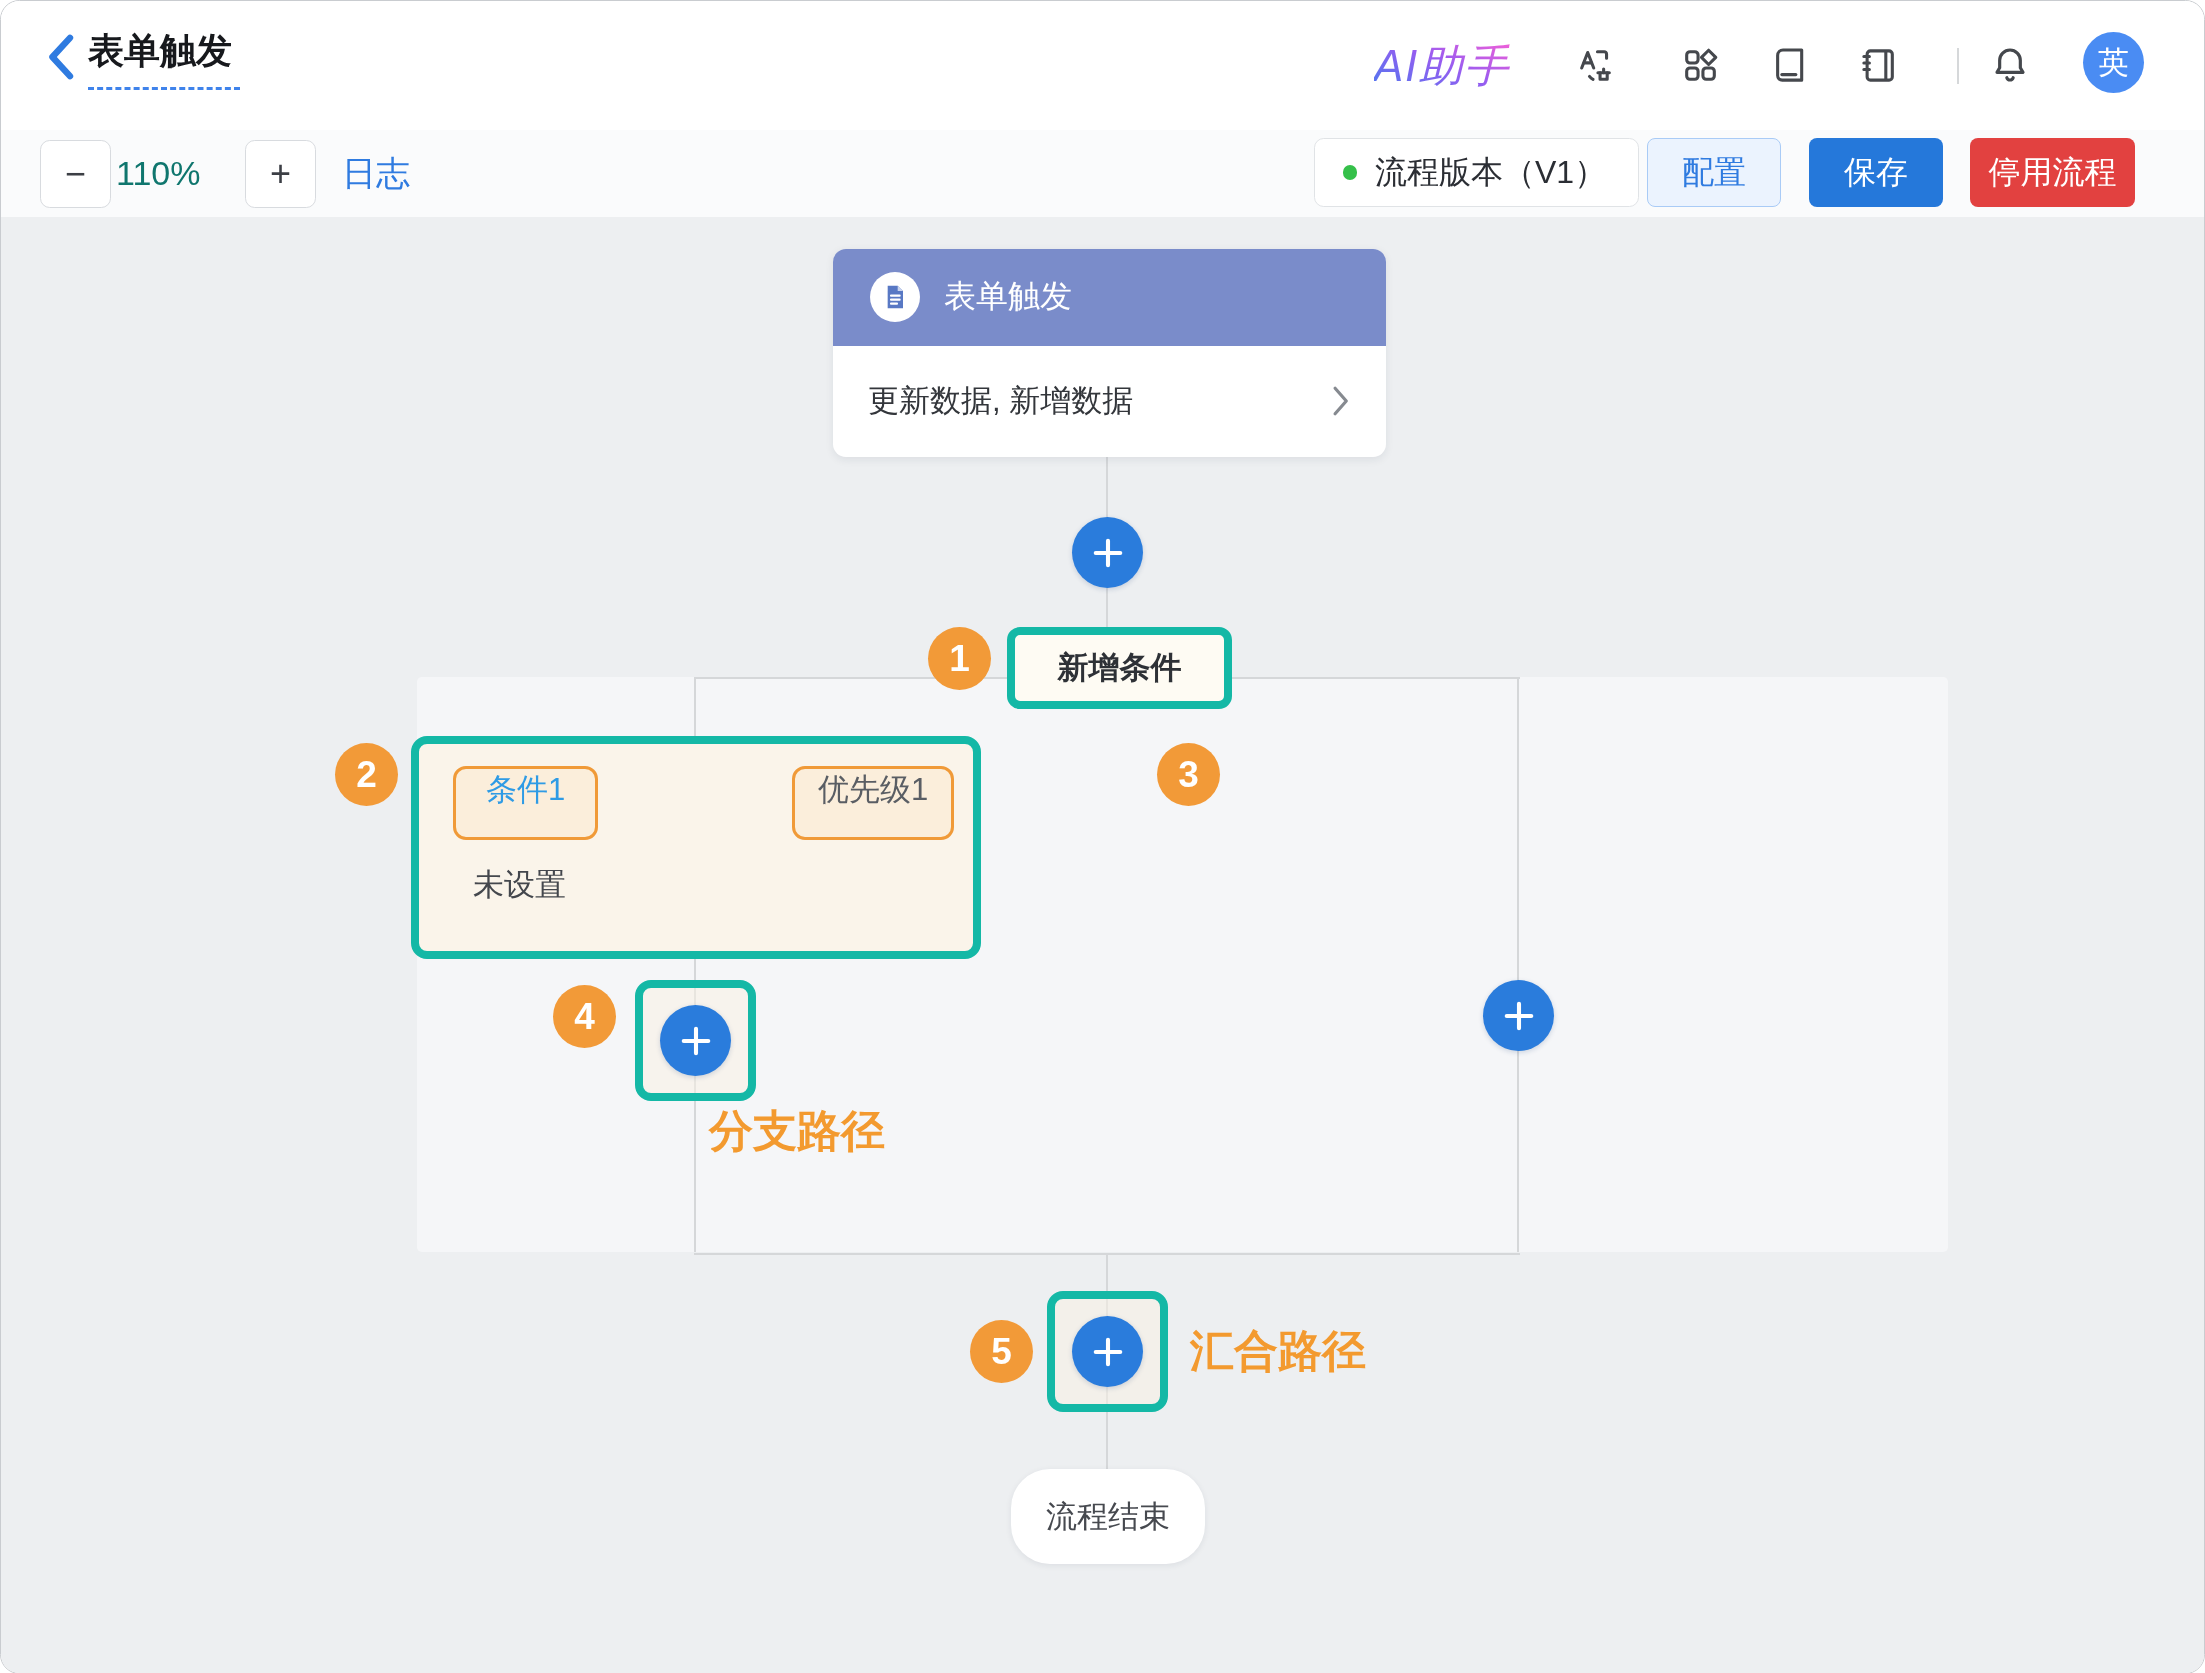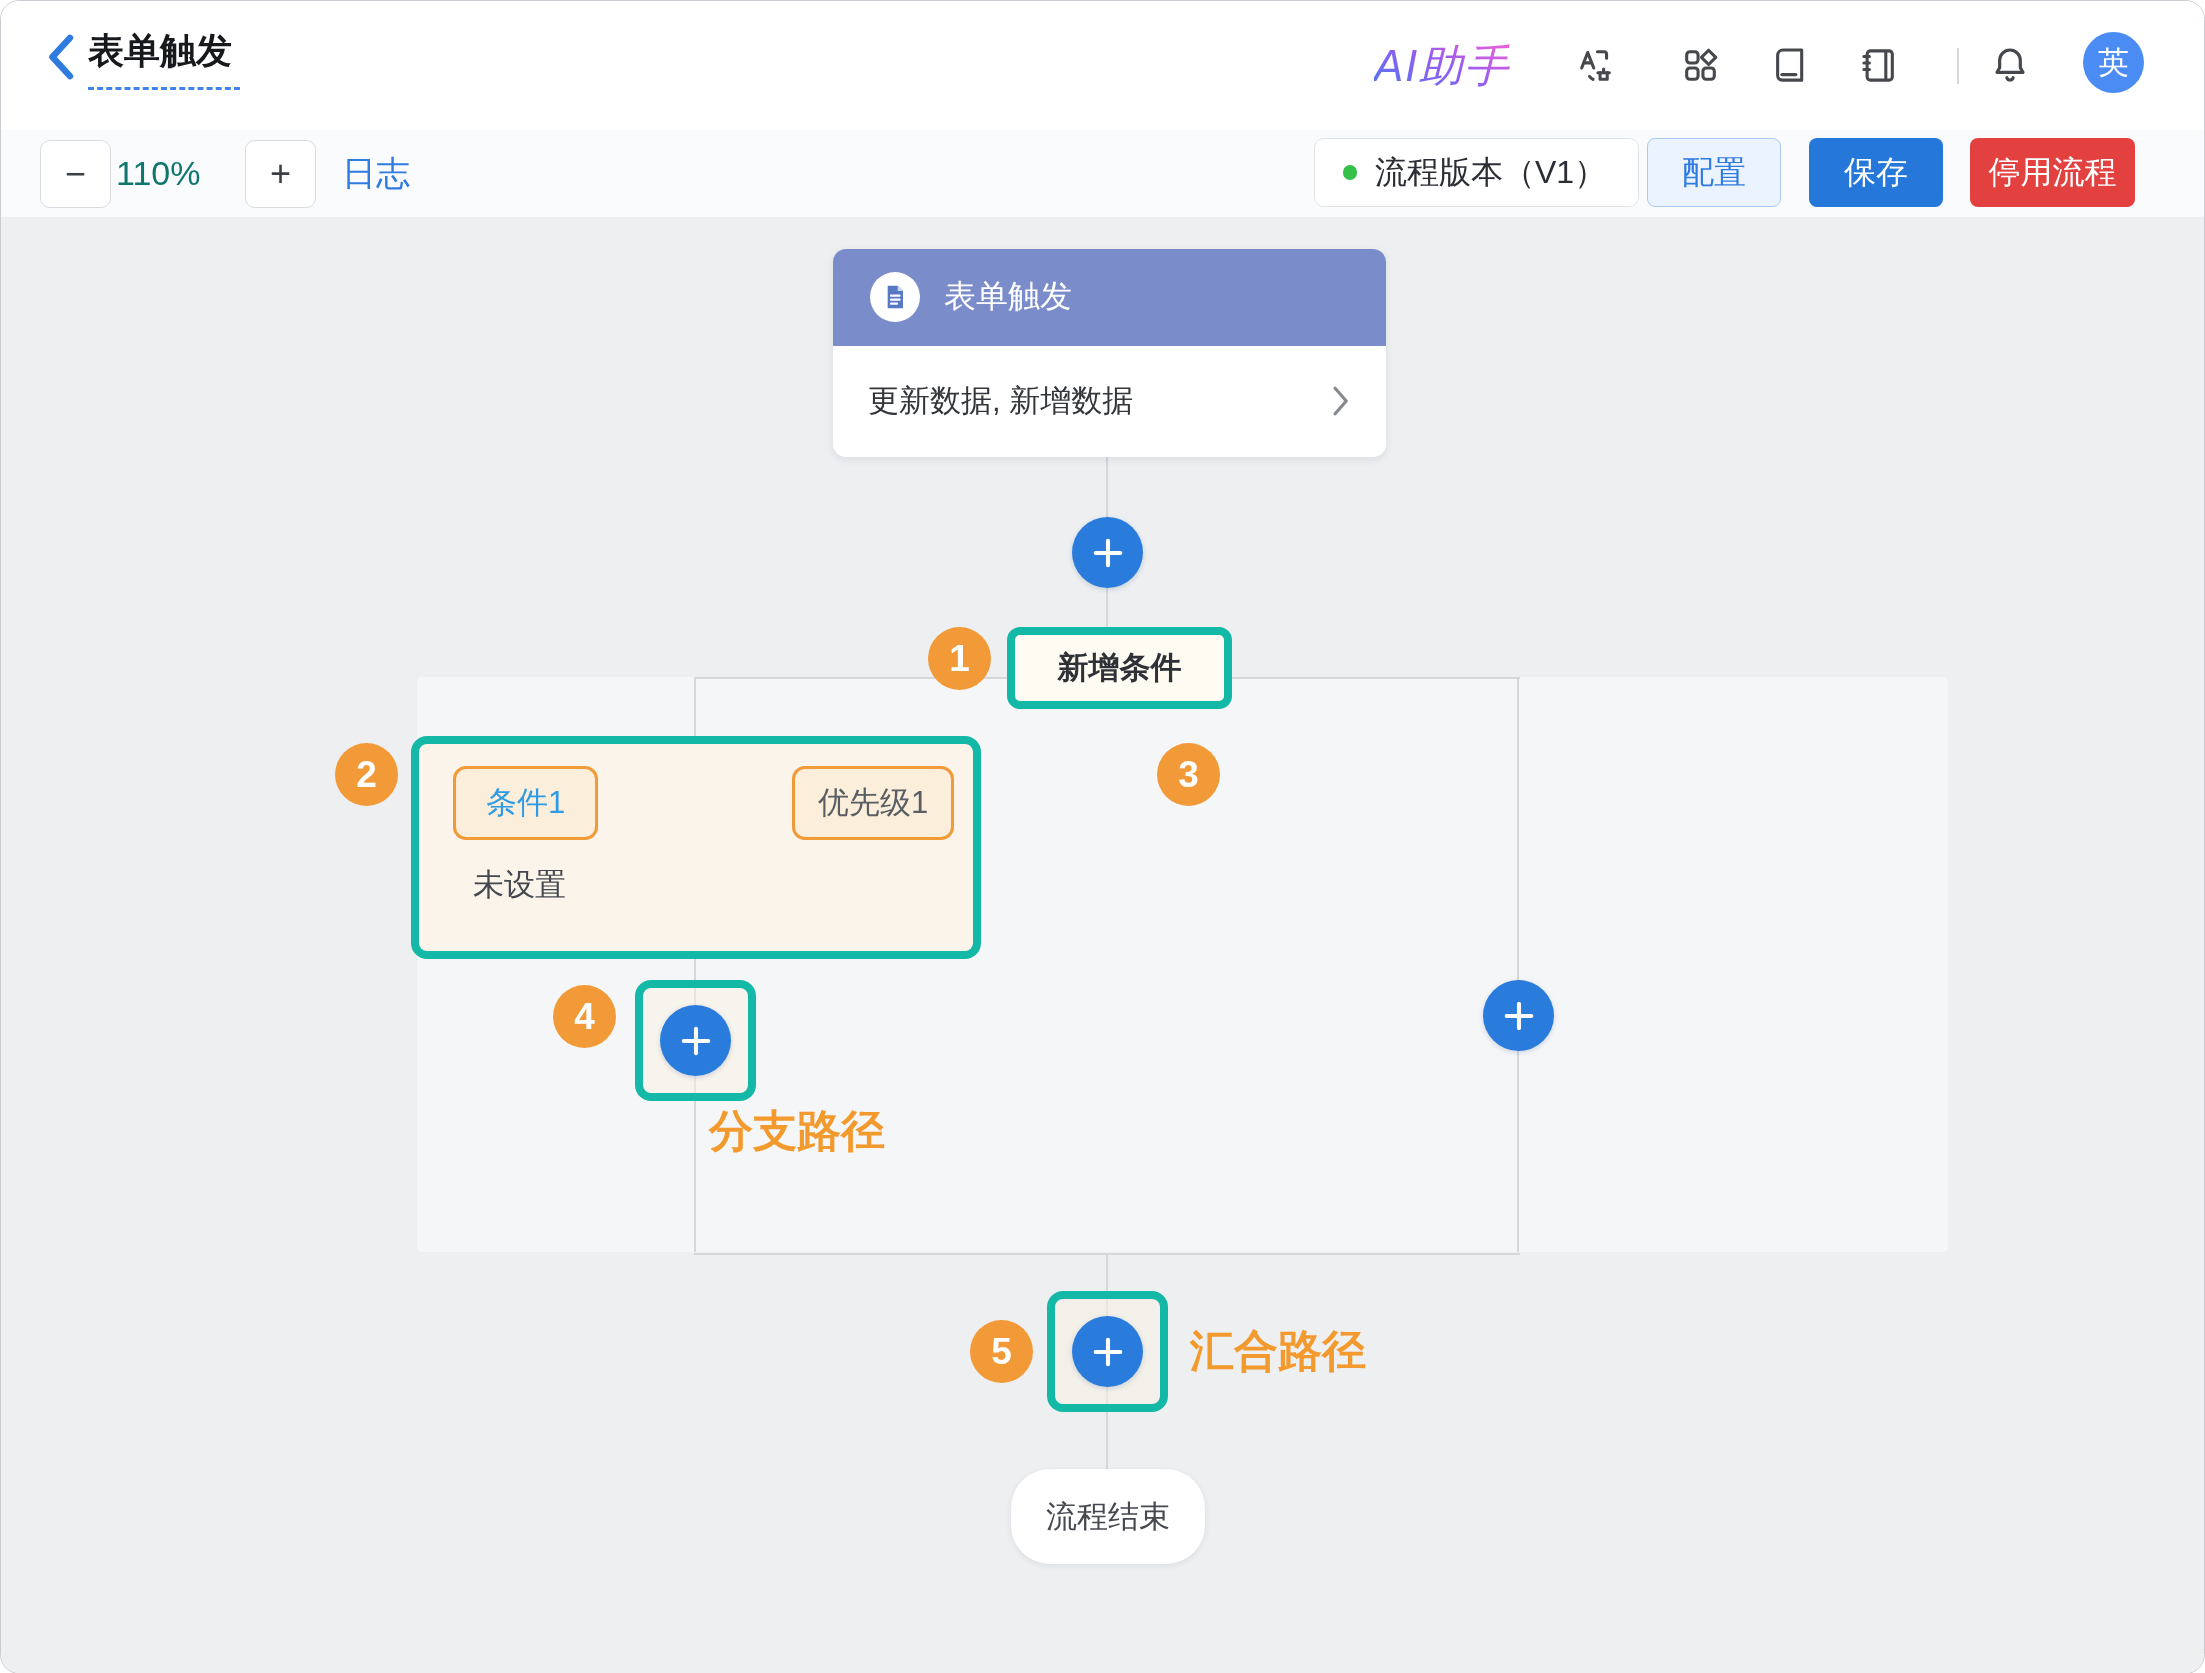--- a/index.html
+++ b/index.html
@@ -59,7 +59,7 @@
             display:flex;align-items:center;justify-content:center;font-size:31px;color:#2e3136;
             font-weight:600;cursor:pointer;}
   .cond-card{width:570px;height:223px;border-radius:16px;background:#faf4ea;cursor:pointer;}
-  .chip{height:74px;border-radius:13px;background:#fbeedb;display:flex;align-items:center;
+  .chip{height:74px;border-radius:13px;background:#fbeedb;display:flex;align-items:flex-start;
         justify-content:center;font-size:31px;box-sizing:border-box;border:3.2px solid #f09a38;}
   .plus-ann{width:121px;height:121px;border-radius:16px;background:rgba(247,240,228,.55);
             display:flex;align-items:center;justify-content:center;}

